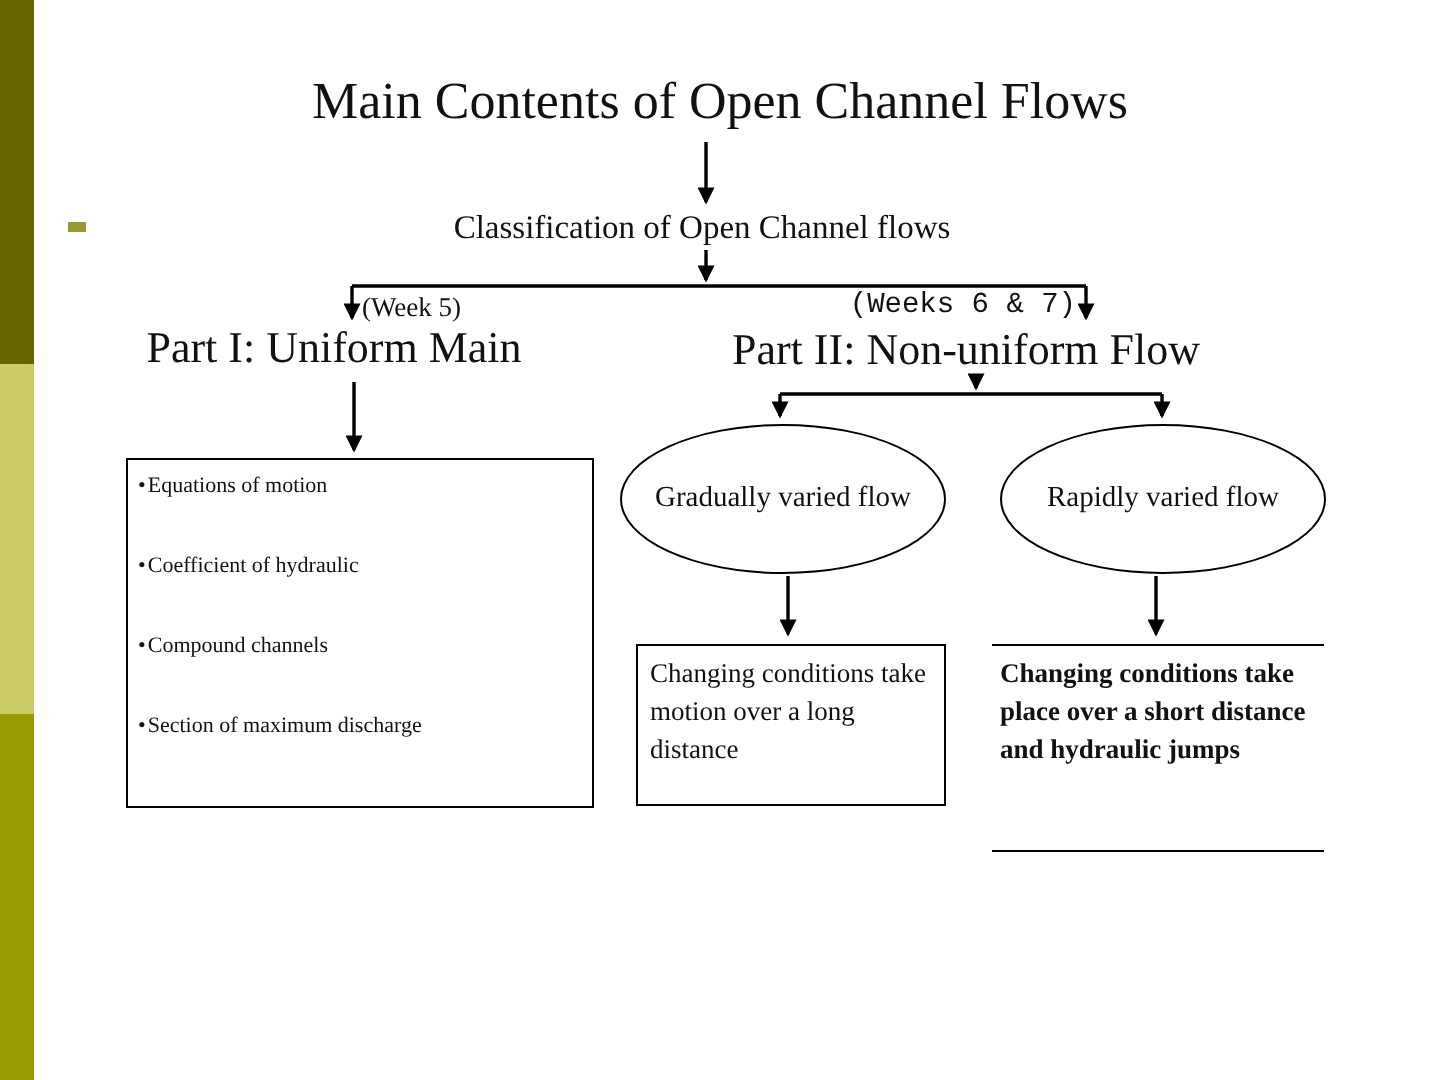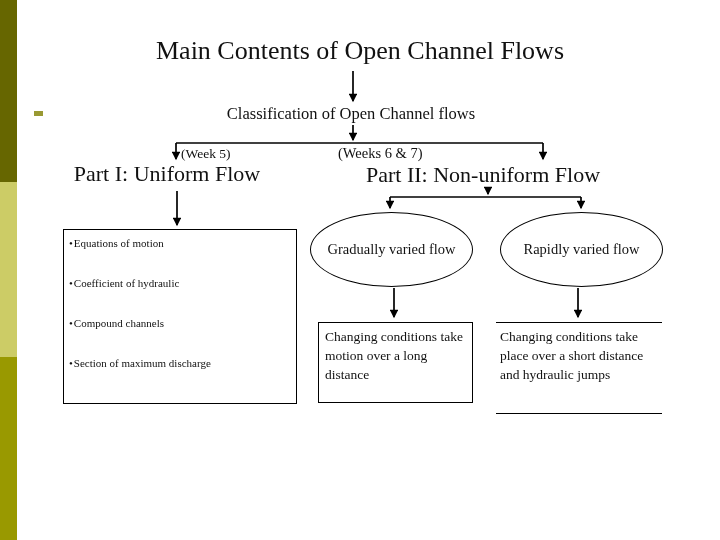--- a/index.html
+++ b/index.html
@@ -24,7 +24,7 @@
   .slide-title{left:0;top:36px;width:720px;text-align:center;font-size:26px;line-height:30px;}
   .classification{left:0;top:104px;width:702px;text-align:center;font-size:16.5px;}
   .week-left{left:181px;top:146px;font-size:13.5px;}
-  .week-right{left:338px;top:145px;width:200px;font-size:14.5px;}
+  .week-right{left:338px;top:145px;width:200px;text-align:right;font-size:14.5px;font-family:Liberation Mono, monospace;}
   .part-1{left:27px;top:161px;width:280px;text-align:center;font-size:22px;}
   .part-2{left:343px;top:162px;width:280px;text-align:center;font-size:22px;}
   

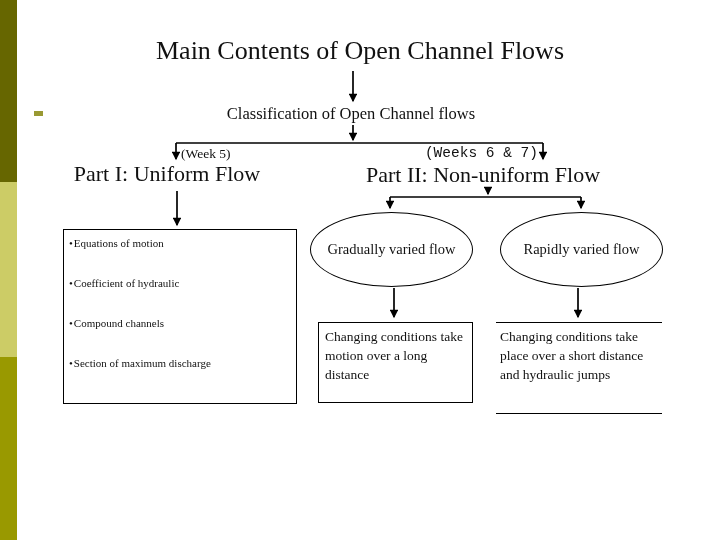--- a/index.html
+++ b/index.html
@@ -76,7 +76,7 @@
   <div class="abs week-left">(Week 5)</div>
   <div class="abs week-right">(Weeks 6 &amp; 7)</div>
 
-  <div class="abs part-1">Part I: Uniform Flow</div>
+  <div class="abs part-1">Part I: Uniform Main</div>
   <div class="abs part-2">Part II: Non-uniform Flow</div>
 
   <div class="abs bullet-box">

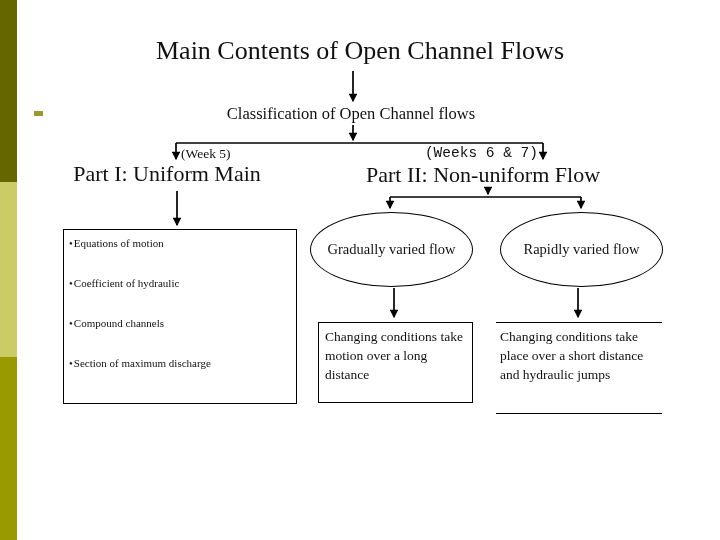--- a/index.html
+++ b/index.html
@@ -38,7 +38,7 @@
   
   .note{box-sizing:border-box;font-size:13.5px;line-height:19px;background:var(--background);}
   .note.left{left:318px;top:322px;width:155px;height:81px;border:1.6px solid var(--line);padding:4px 4px 0 6px;}
-  .note.right{left:496px;top:322px;width:166px;height:92px;border-top:1.6px solid var(--line);border-bottom:1.6px solid var(--line);padding:4px 2px 0 4px;}
+  .note.right{left:496px;top:322px;width:166px;height:104px;border-top:1.6px solid var(--line);border-bottom:1.6px solid var(--line);padding:4px 2px 0 4px;font-weight:bold;}
 </style>
 </head>
 <body>

